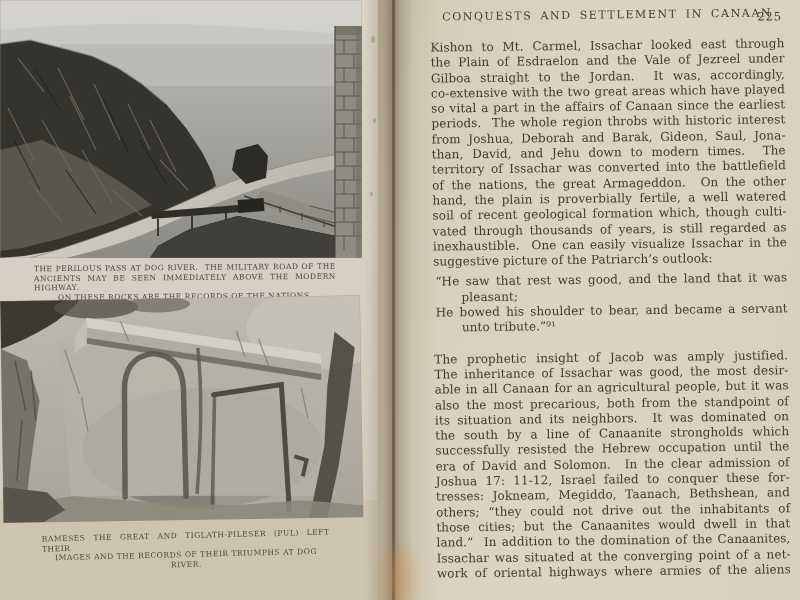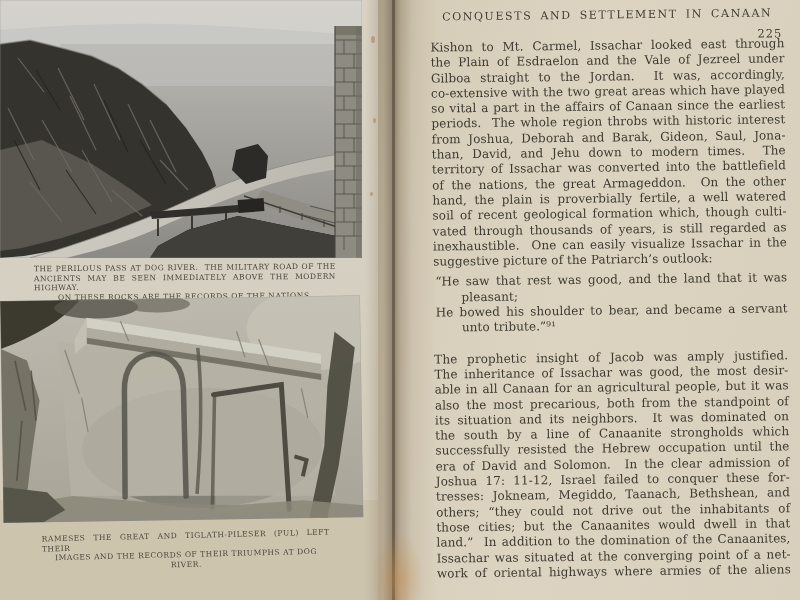--- a/index.html
+++ b/index.html
@@ -61,7 +61,7 @@
     color:#413d33;white-space:nowrap;
   }
   .page-num{
-    position:absolute;right:2px;top:20px;font-size:11.5px;letter-spacing:1px;color:#413d33;
+    position:absolute;right:2px;top:3px;font-size:11.5px;letter-spacing:1px;color:#413d33;
   }
   .bt{font-size:12px;line-height:15.3px;letter-spacing:.1px;}
   .line{white-space:pre-wrap;text-align:left;}

